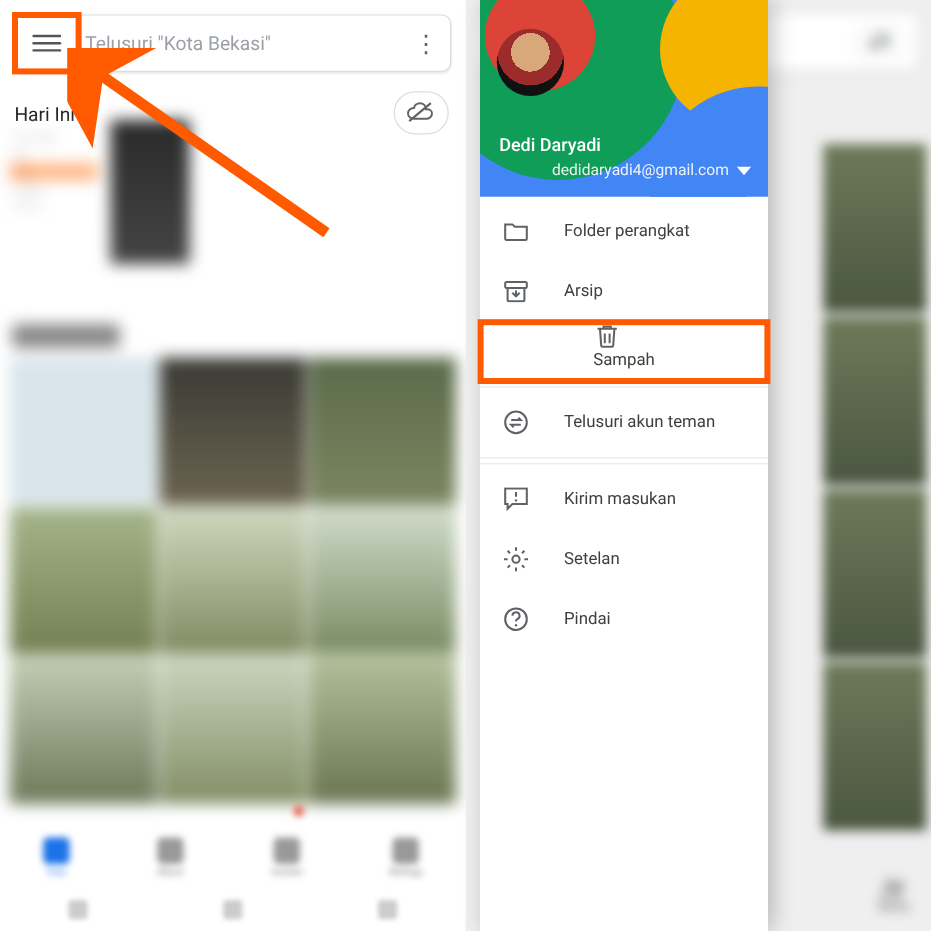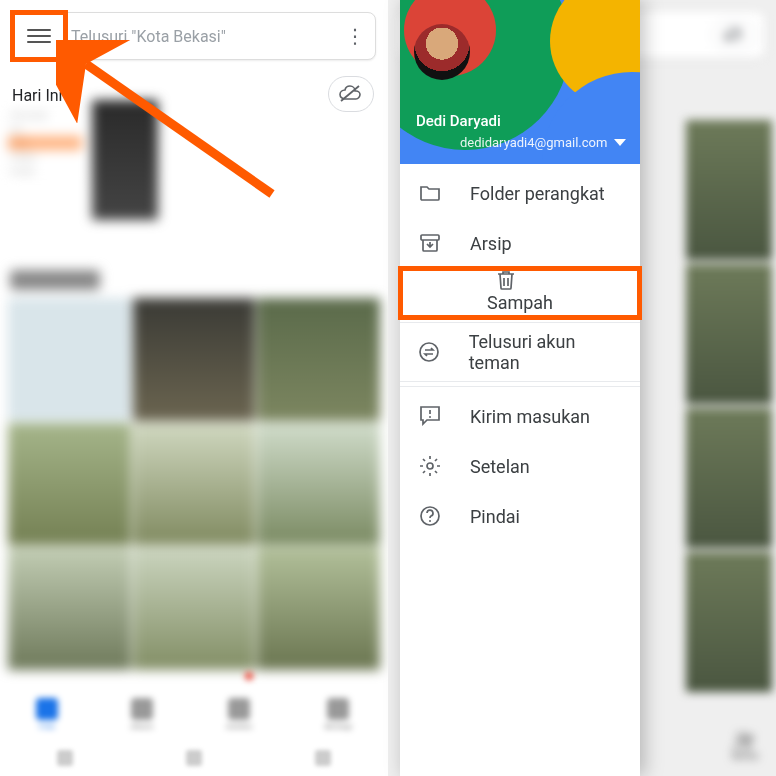--- a/index.html
+++ b/index.html
@@ -170,7 +170,7 @@
   .mi{
     display:flex; align-items:center;
     height:50px; padding:0 18px;
-    font-size:18px; color:#3c4043;
+    font-size:14px; color:#3c4043;
     position:relative;
   }
   .mi .ico{width:24px;height:24px;margin-right:28px;color:#5f6368;display:flex;align-items:center;justify-content:center;}

